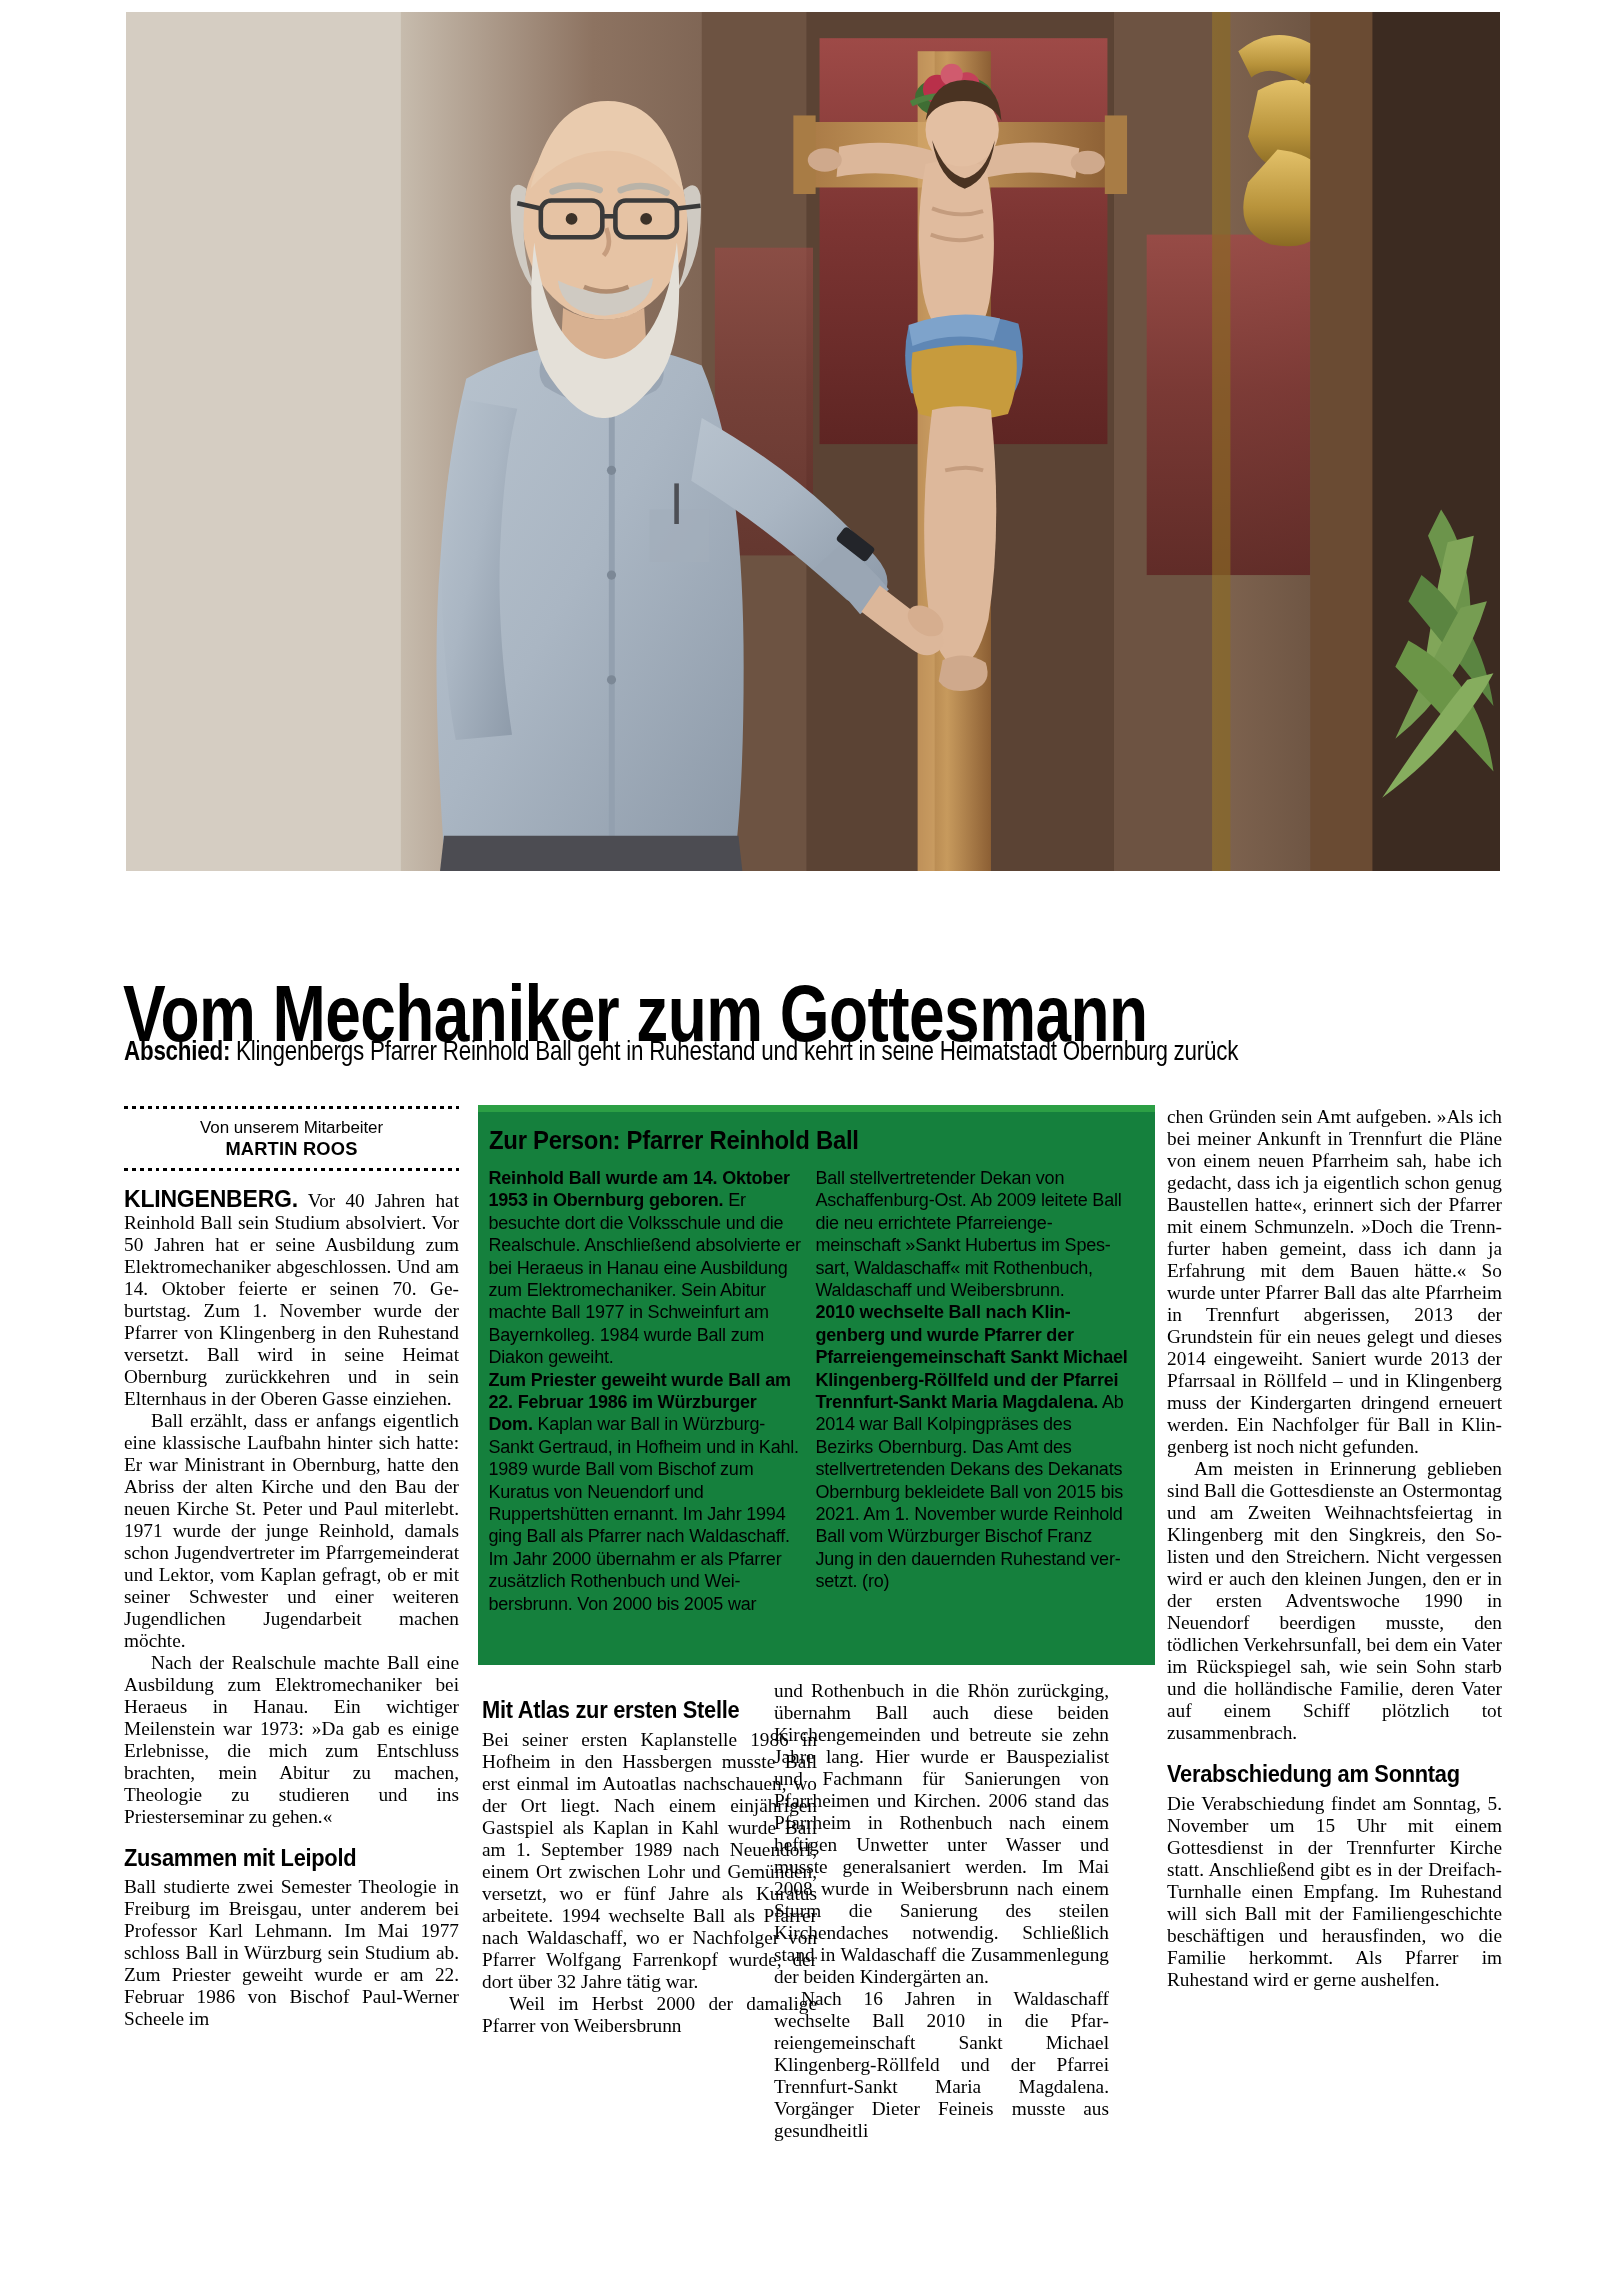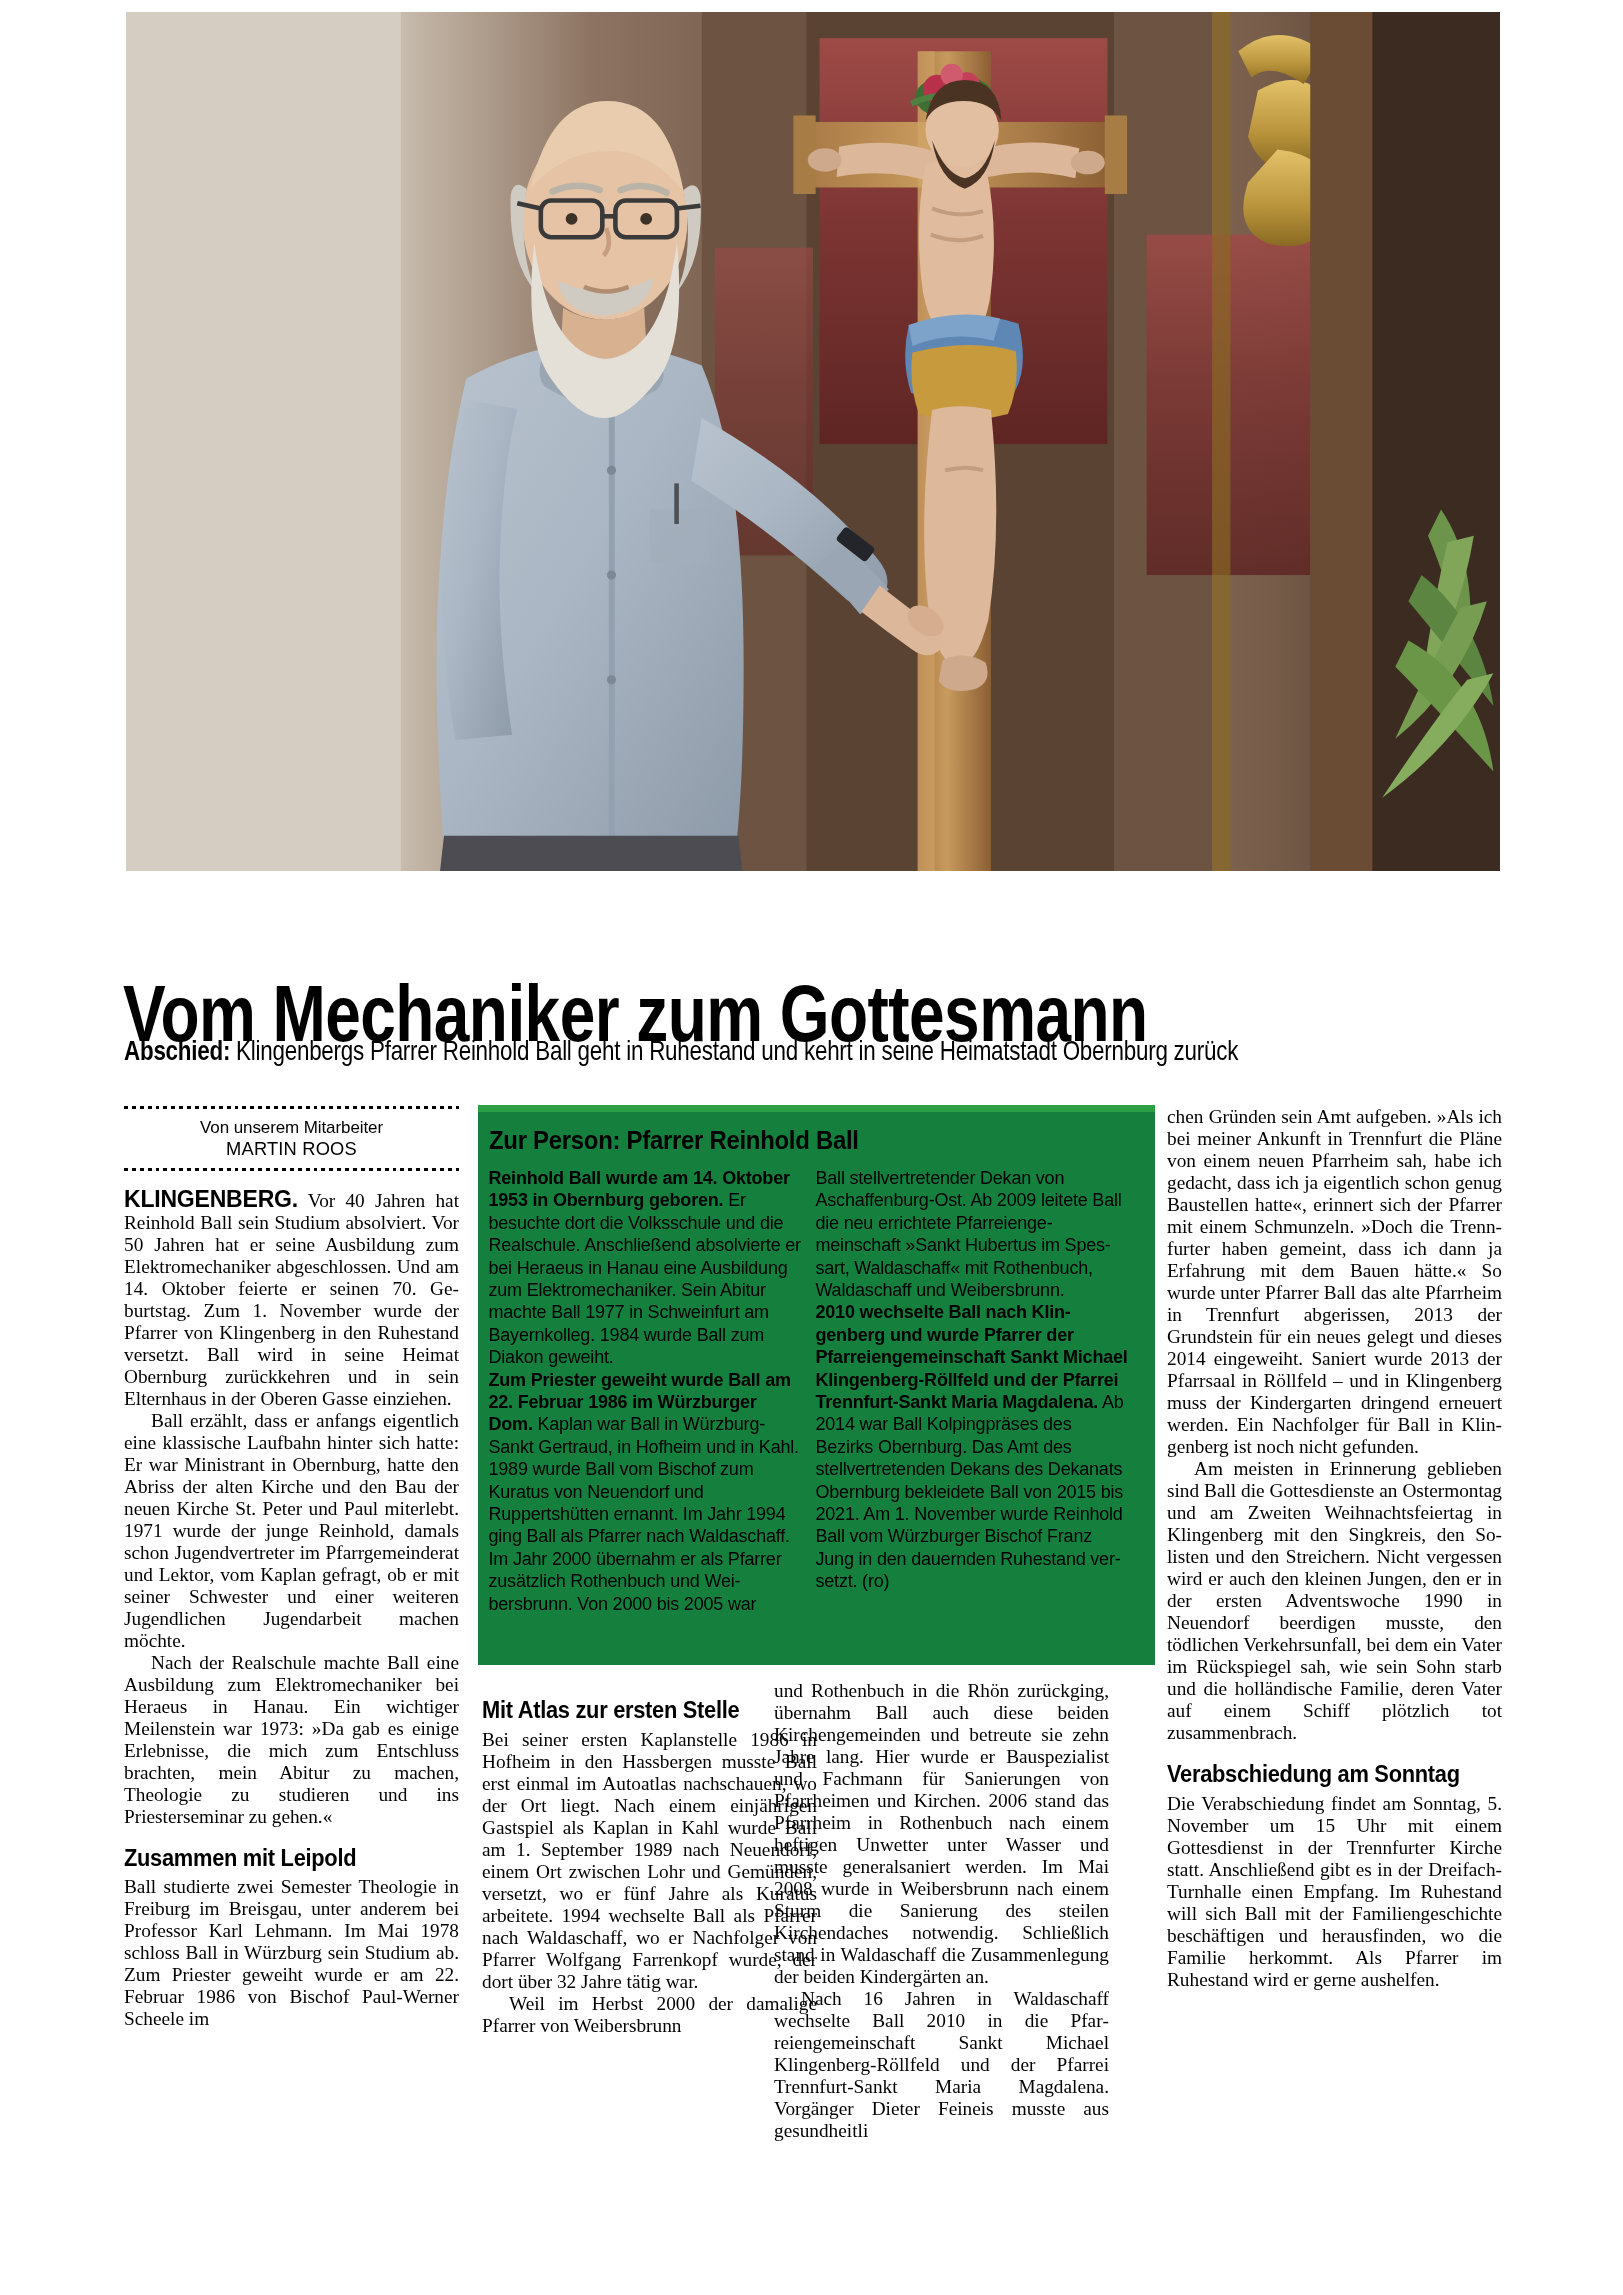--- a/index.html
+++ b/index.html
@@ -158,7 +158,7 @@
   }
   .byline-name {
     font-size: 18.3px;
-    font-weight: normal;
+    font-weight: bold;
     line-height: 22px;
     letter-spacing: 0.2px;
     text-align: center;

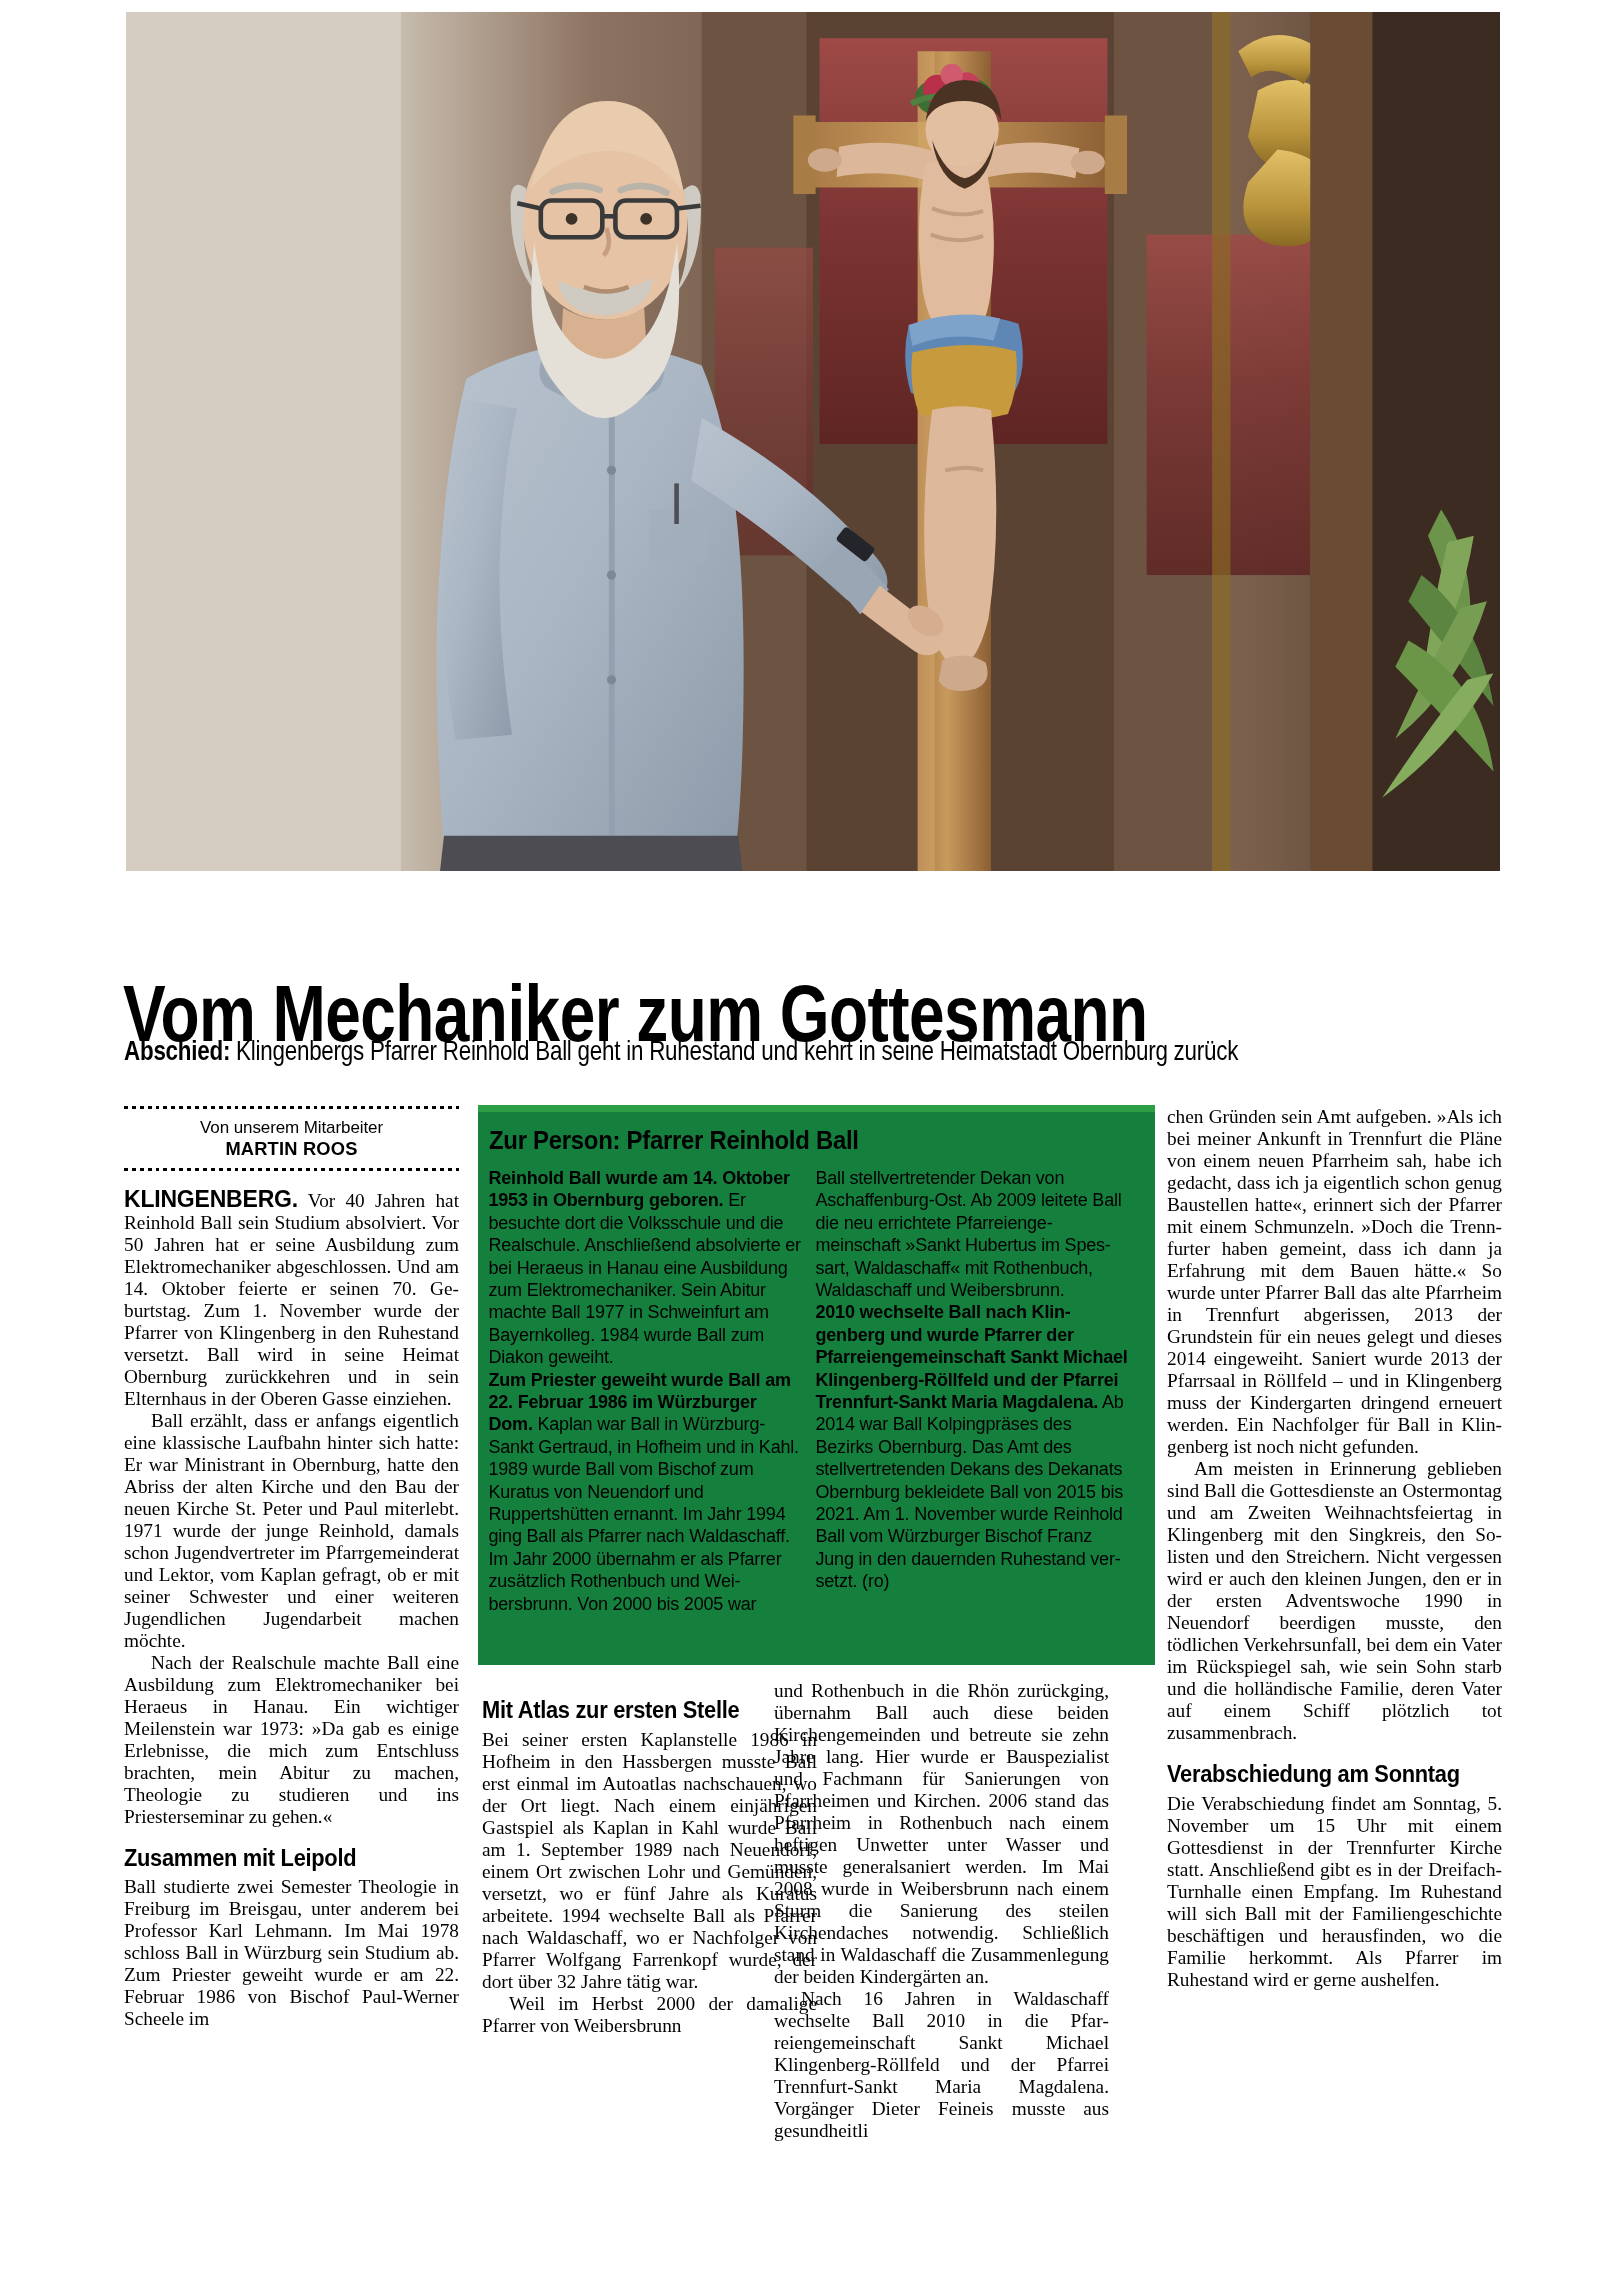--- a/index.html
+++ b/index.html
@@ -412,7 +412,7 @@
     <p>Ball erzählt, dass er anfangs eigentlich eine klassische Lauf­bahn hinter sich hatte: Er war Mi­nistrant in Obernburg, hatte den Abriss der alten Kirche und den Bau der neuen Kirche St. Peter und Paul miterlebt. 1971 wurde der junge Reinhold, damals schon Ju­gendvertreter im Pfarrgemeinde­rat und Lektor, vom Kaplan ge­fragt, ob er mit seiner Schwester und einer weiteren Jugendlichen Jugendarbeit machen möchte.</p>
     <p>Nach der Realschule machte Ball eine Ausbildung zum Elek­tromechaniker bei Heraeus in Ha­nau. Ein wichtiger Meilenstein war 1973: »Da gab es einige Erlebnisse, die mich zum Entschluss brach­ten, mein Abitur zu machen, Theologie zu studieren und ins Priesterseminar zu gehen.«</p>
     <div class="sub-head">Zusammen mit Leipold</div>
-    <p class="lead">Ball studierte zwei Semester Theologie in Freiburg im Breis­gau, unter anderem bei Professor Karl Lehmann. Im Mai 1978 schloss Ball in Würzburg sein Studium ab. Zum Priester geweiht wurde er am 22. Februar 1986 von Bischof Paul-Werner Scheele im</p>
+    <p class="lead">Ball studierte zwei Semester Theologie in Freiburg im Breis­gau, unter anderem bei Professor Karl Lehmann. Im Mai 1977 schloss Ball in Würzburg sein Studium ab. Zum Priester geweiht wurde er am 22. Februar 1986 von Bischof Paul-Werner Scheele im</p>
   </div>
 
   <div class="col" id="col2" style="top:1680px; height:609px;">

